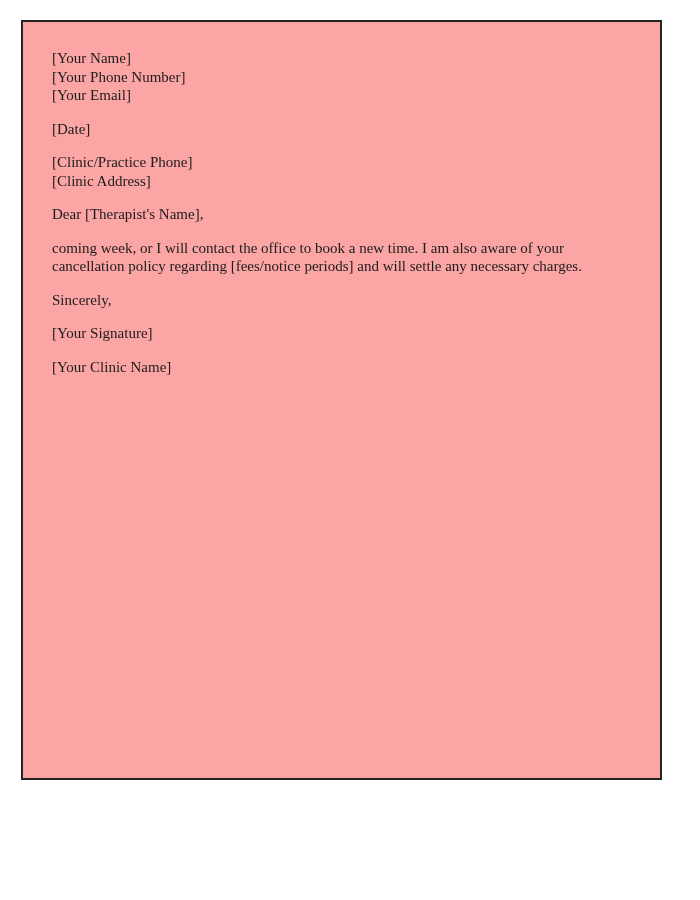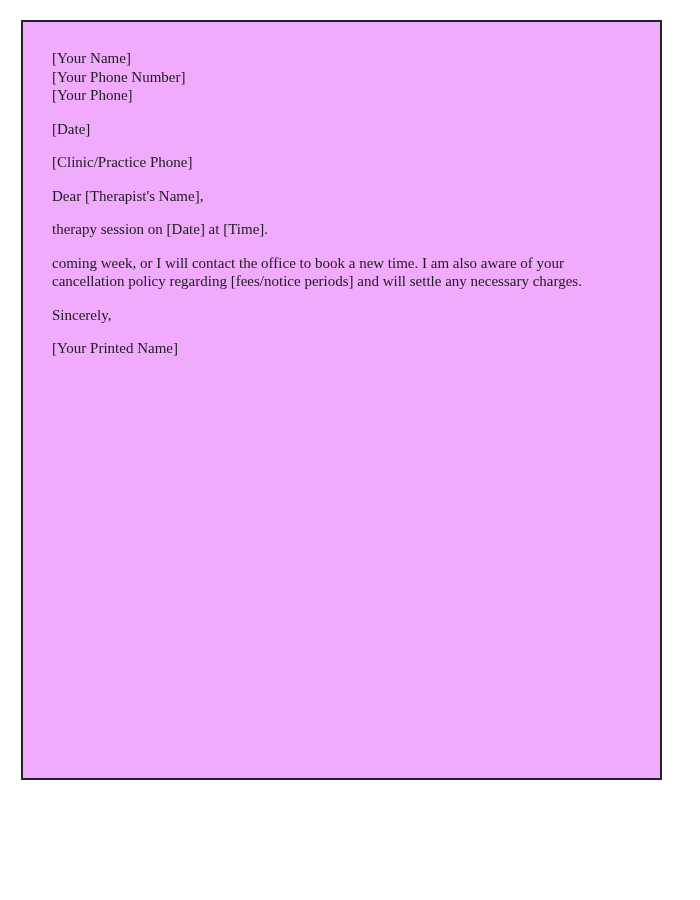--- a/index.html
+++ b/index.html
@@ -22,7 +22,7 @@
     height: 760px;
     box-sizing: border-box;
     border: 2px solid #242424;
-    background: #f0abfc;
+    background: #fca5a5;
     padding: 27px 30px 0 29px;
   }
   .block {

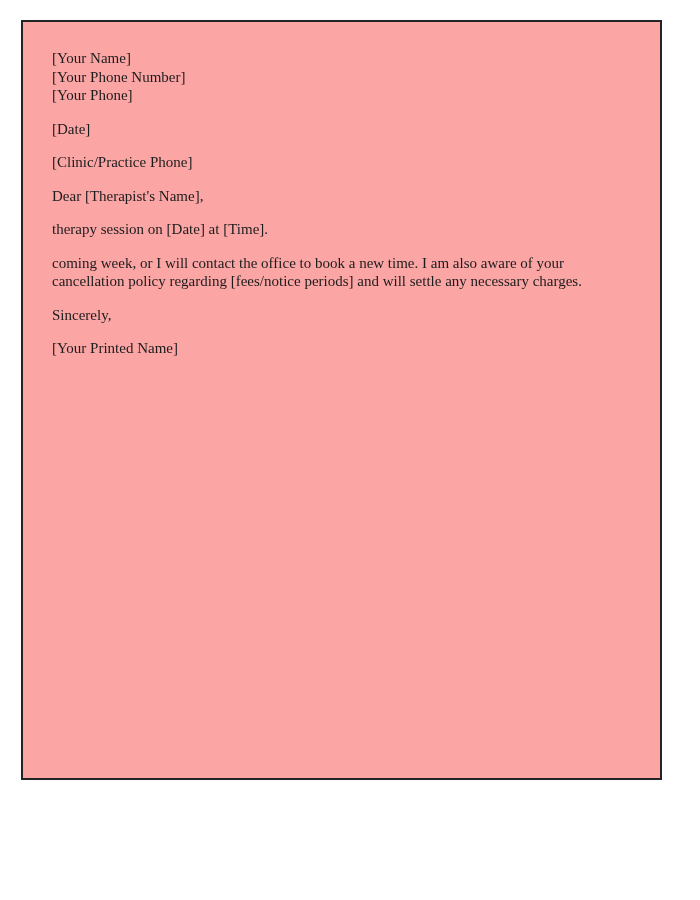--- a/index.html
+++ b/index.html
@@ -45,7 +45,7 @@
   <div class="block">
     <div class="line">[Your Name]</div>
     <div class="line">[Your Phone Number]</div>
-    <div class="line">[Your Phone]</div>
+    <div class="line">[Your Email]</div>
   </div>
 
   <div class="block">

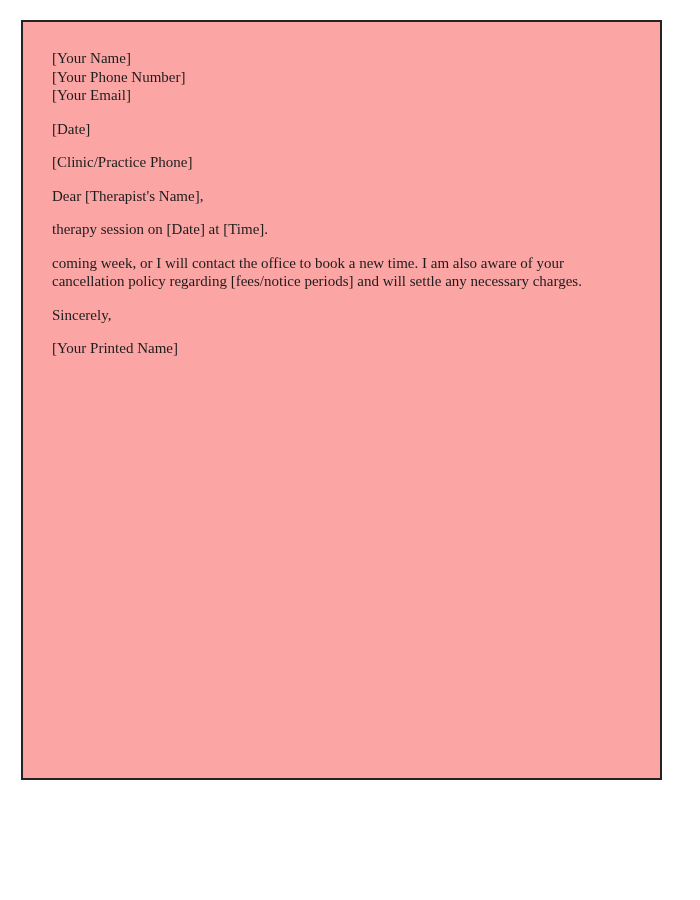--- a/index.html
+++ b/index.html
@@ -54,6 +54,7 @@
 
   <div class="block">
     <div class="line">[Clinic/Practice Phone]</div>
+    <div class="line">[Clinic Address]</div>
   </div>
 
   <div class="block">

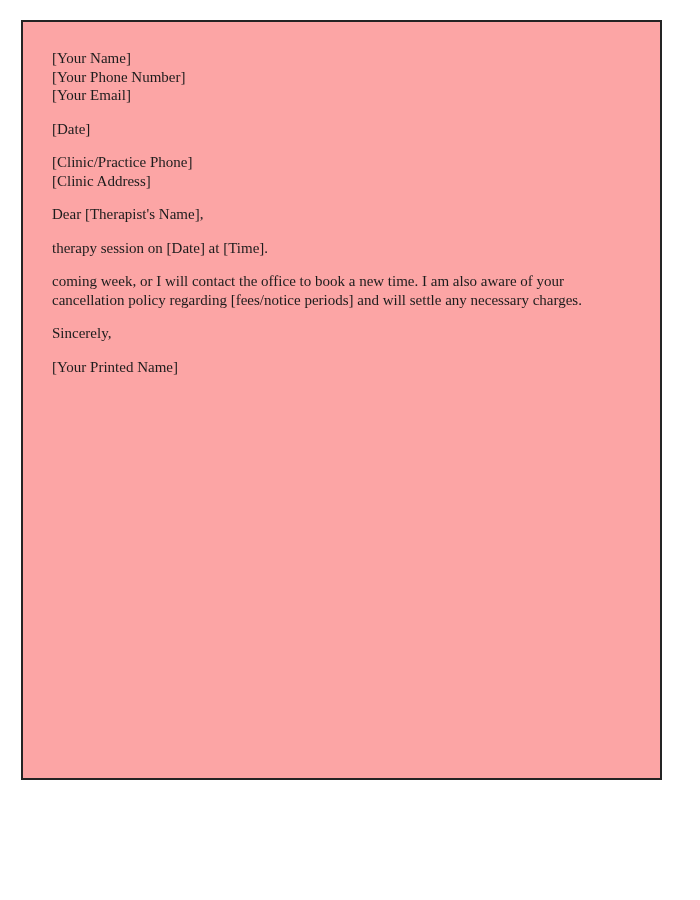--- a/index.html
+++ b/index.html
@@ -62,7 +62,6 @@
   </div>
 
   <div class="block para">
-    <div class="line">therapy session on [Date] at [Time].</div>
   </div>
 
   <div class="block para">

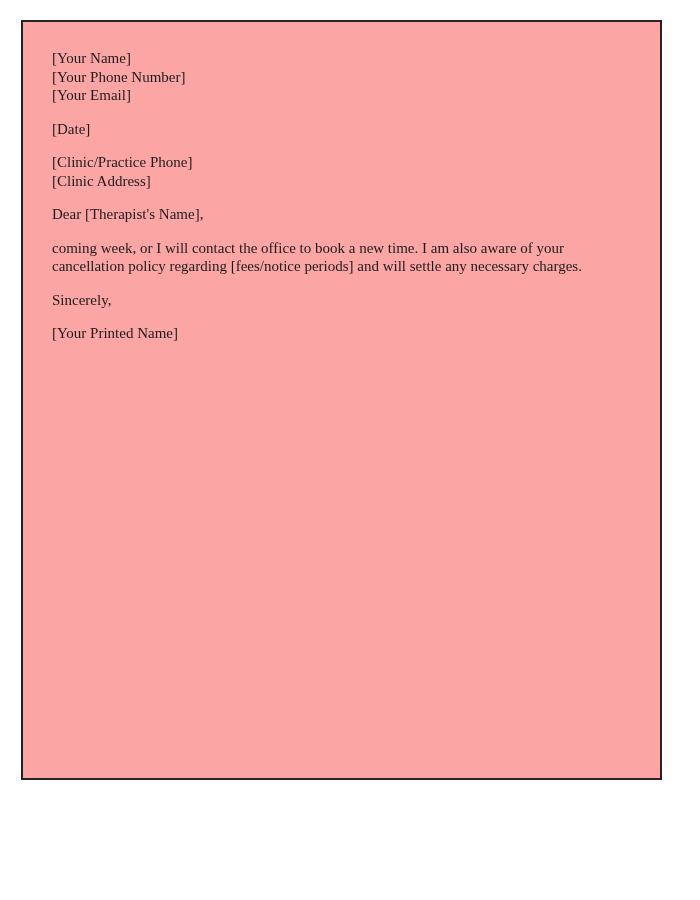--- a/index.html
+++ b/index.html
@@ -77,6 +77,9 @@
     <div class="line">Sincerely,</div>
   </div>
 
+  <div class="block">
+    <div class="line">[Your Signature]</div>
+  </div>
 
   <div class="block">
     <div class="line">[Your Printed Name]</div>

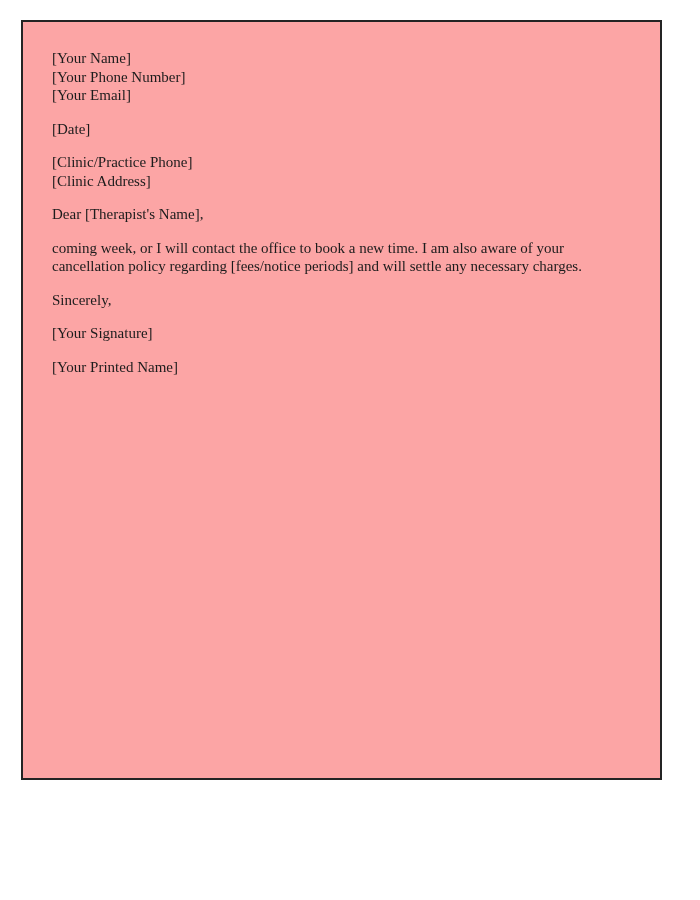--- a/index.html
+++ b/index.html
@@ -82,7 +82,7 @@
   </div>
 
   <div class="block">
-    <div class="line">[Your Printed Name]</div>
+    <div class="line">[Your Clinic Name]</div>
   </div>
 
 </div>

